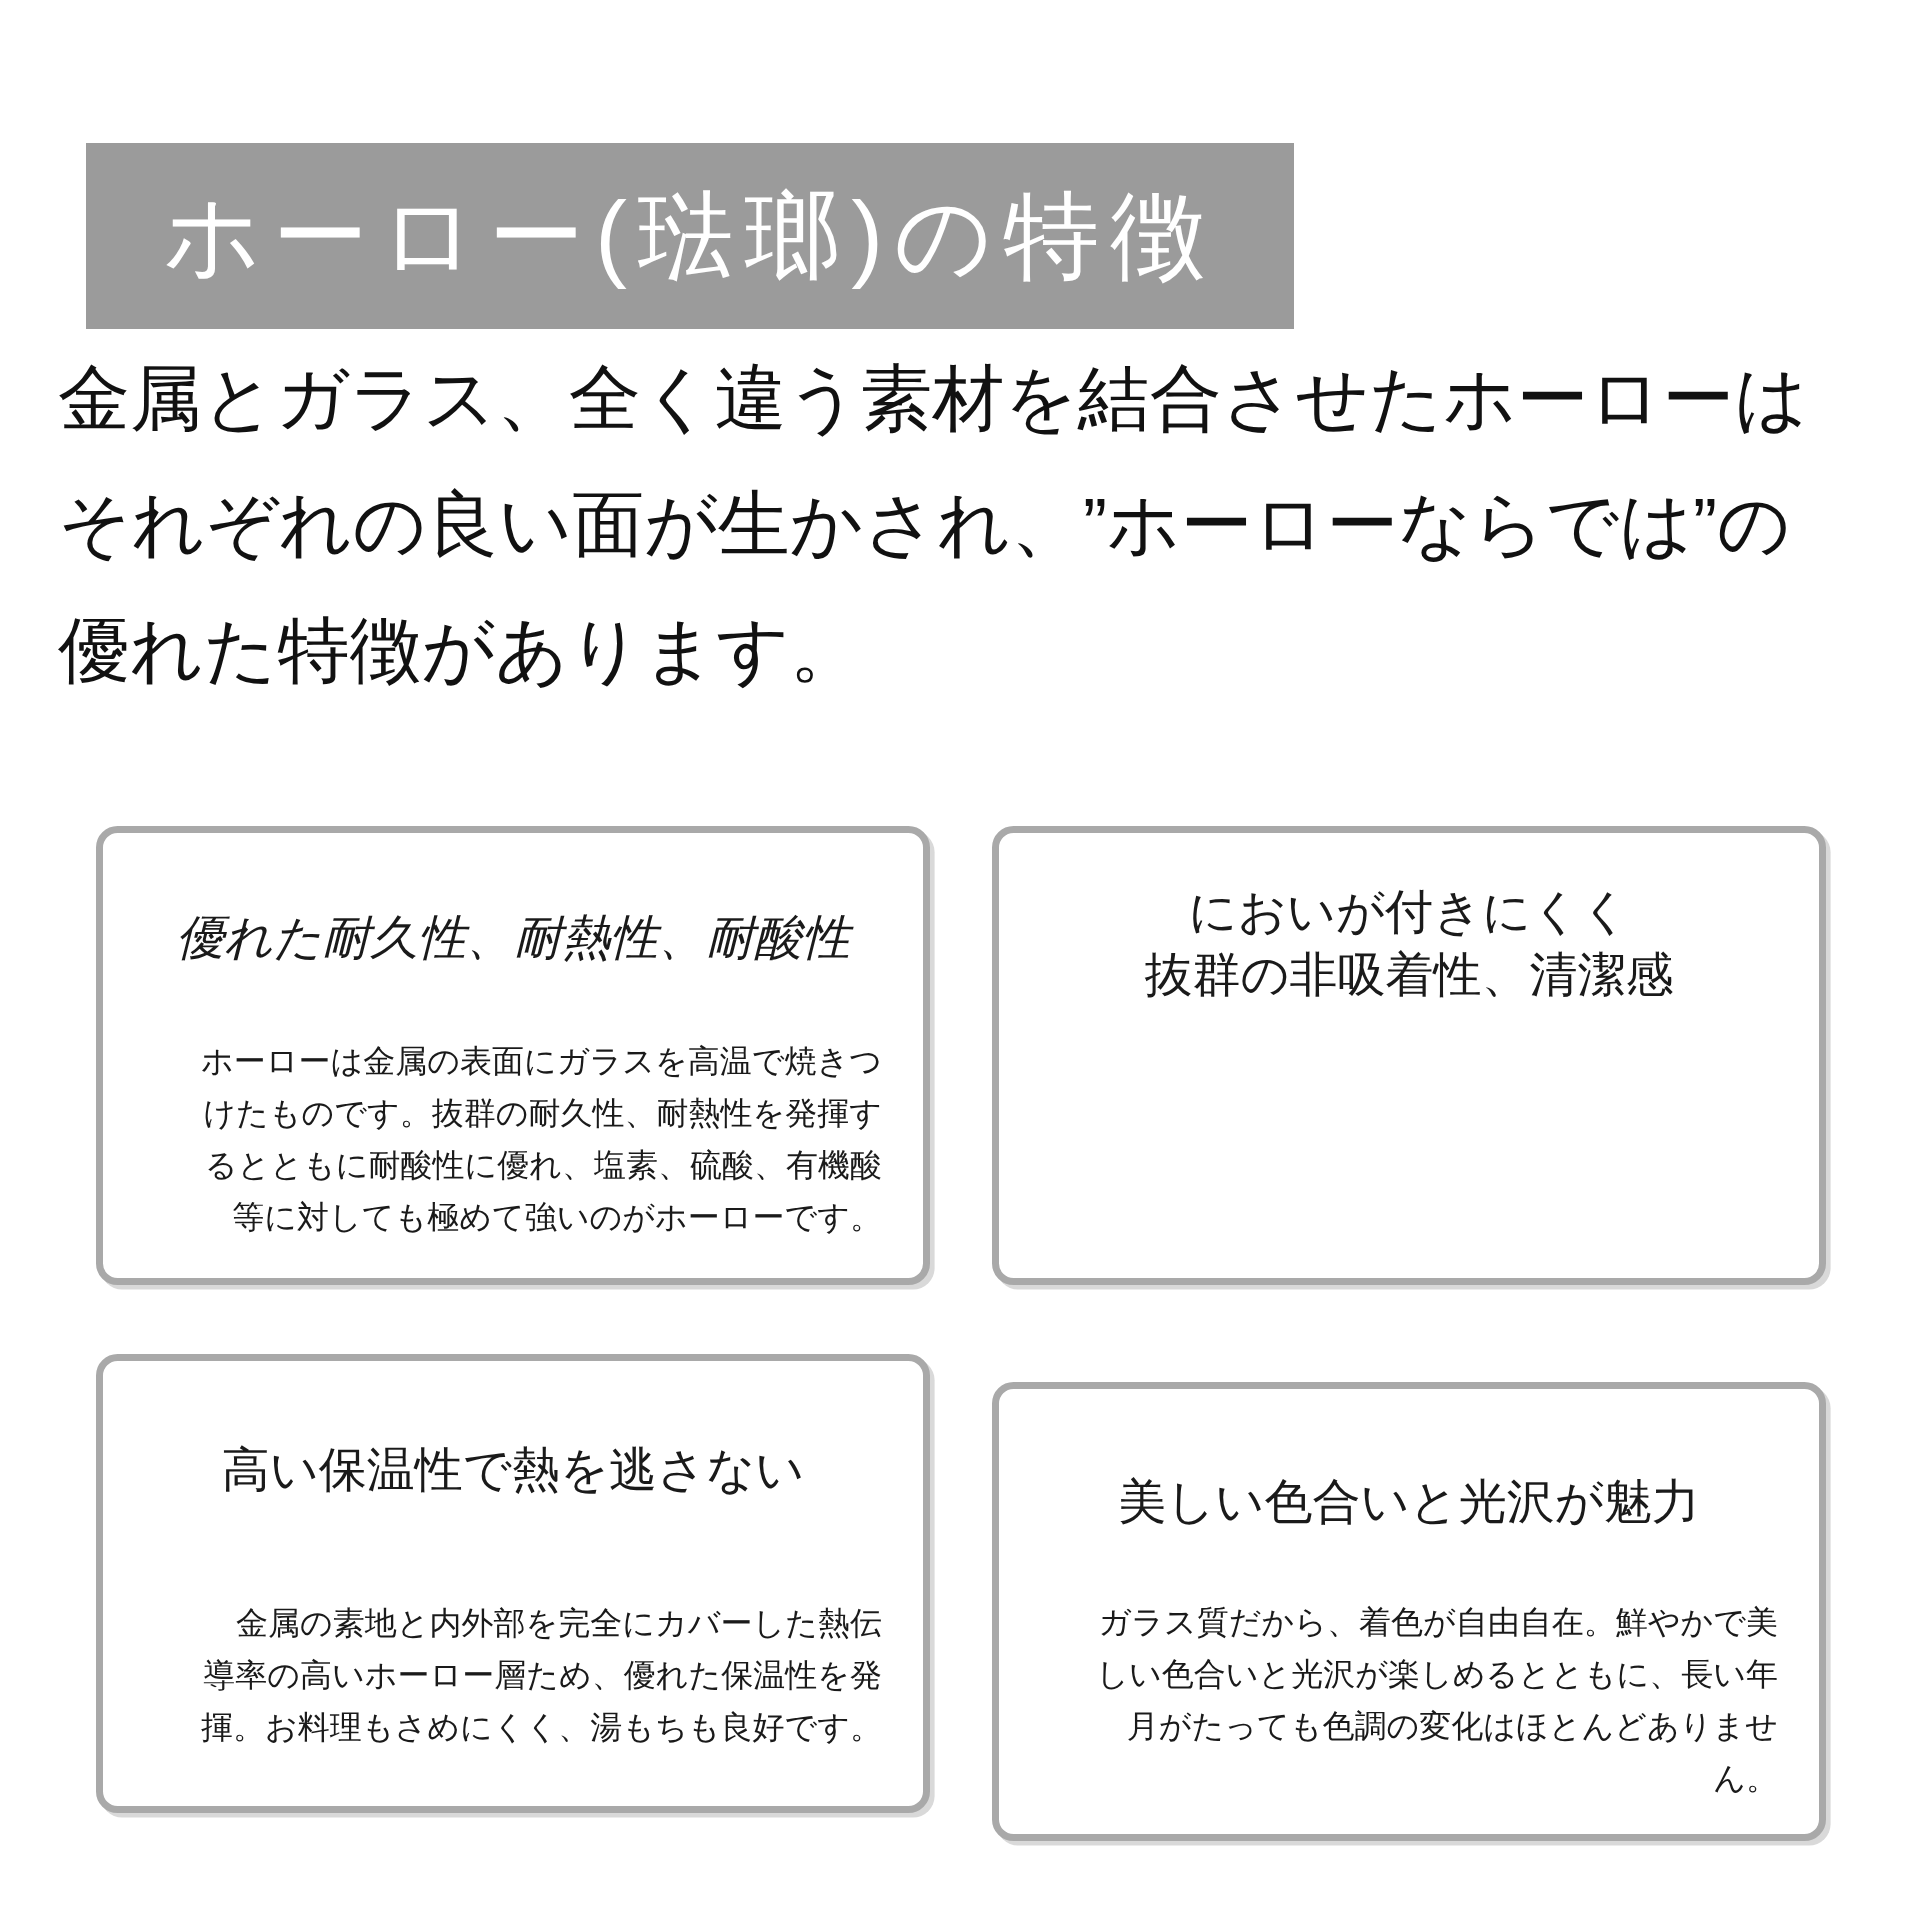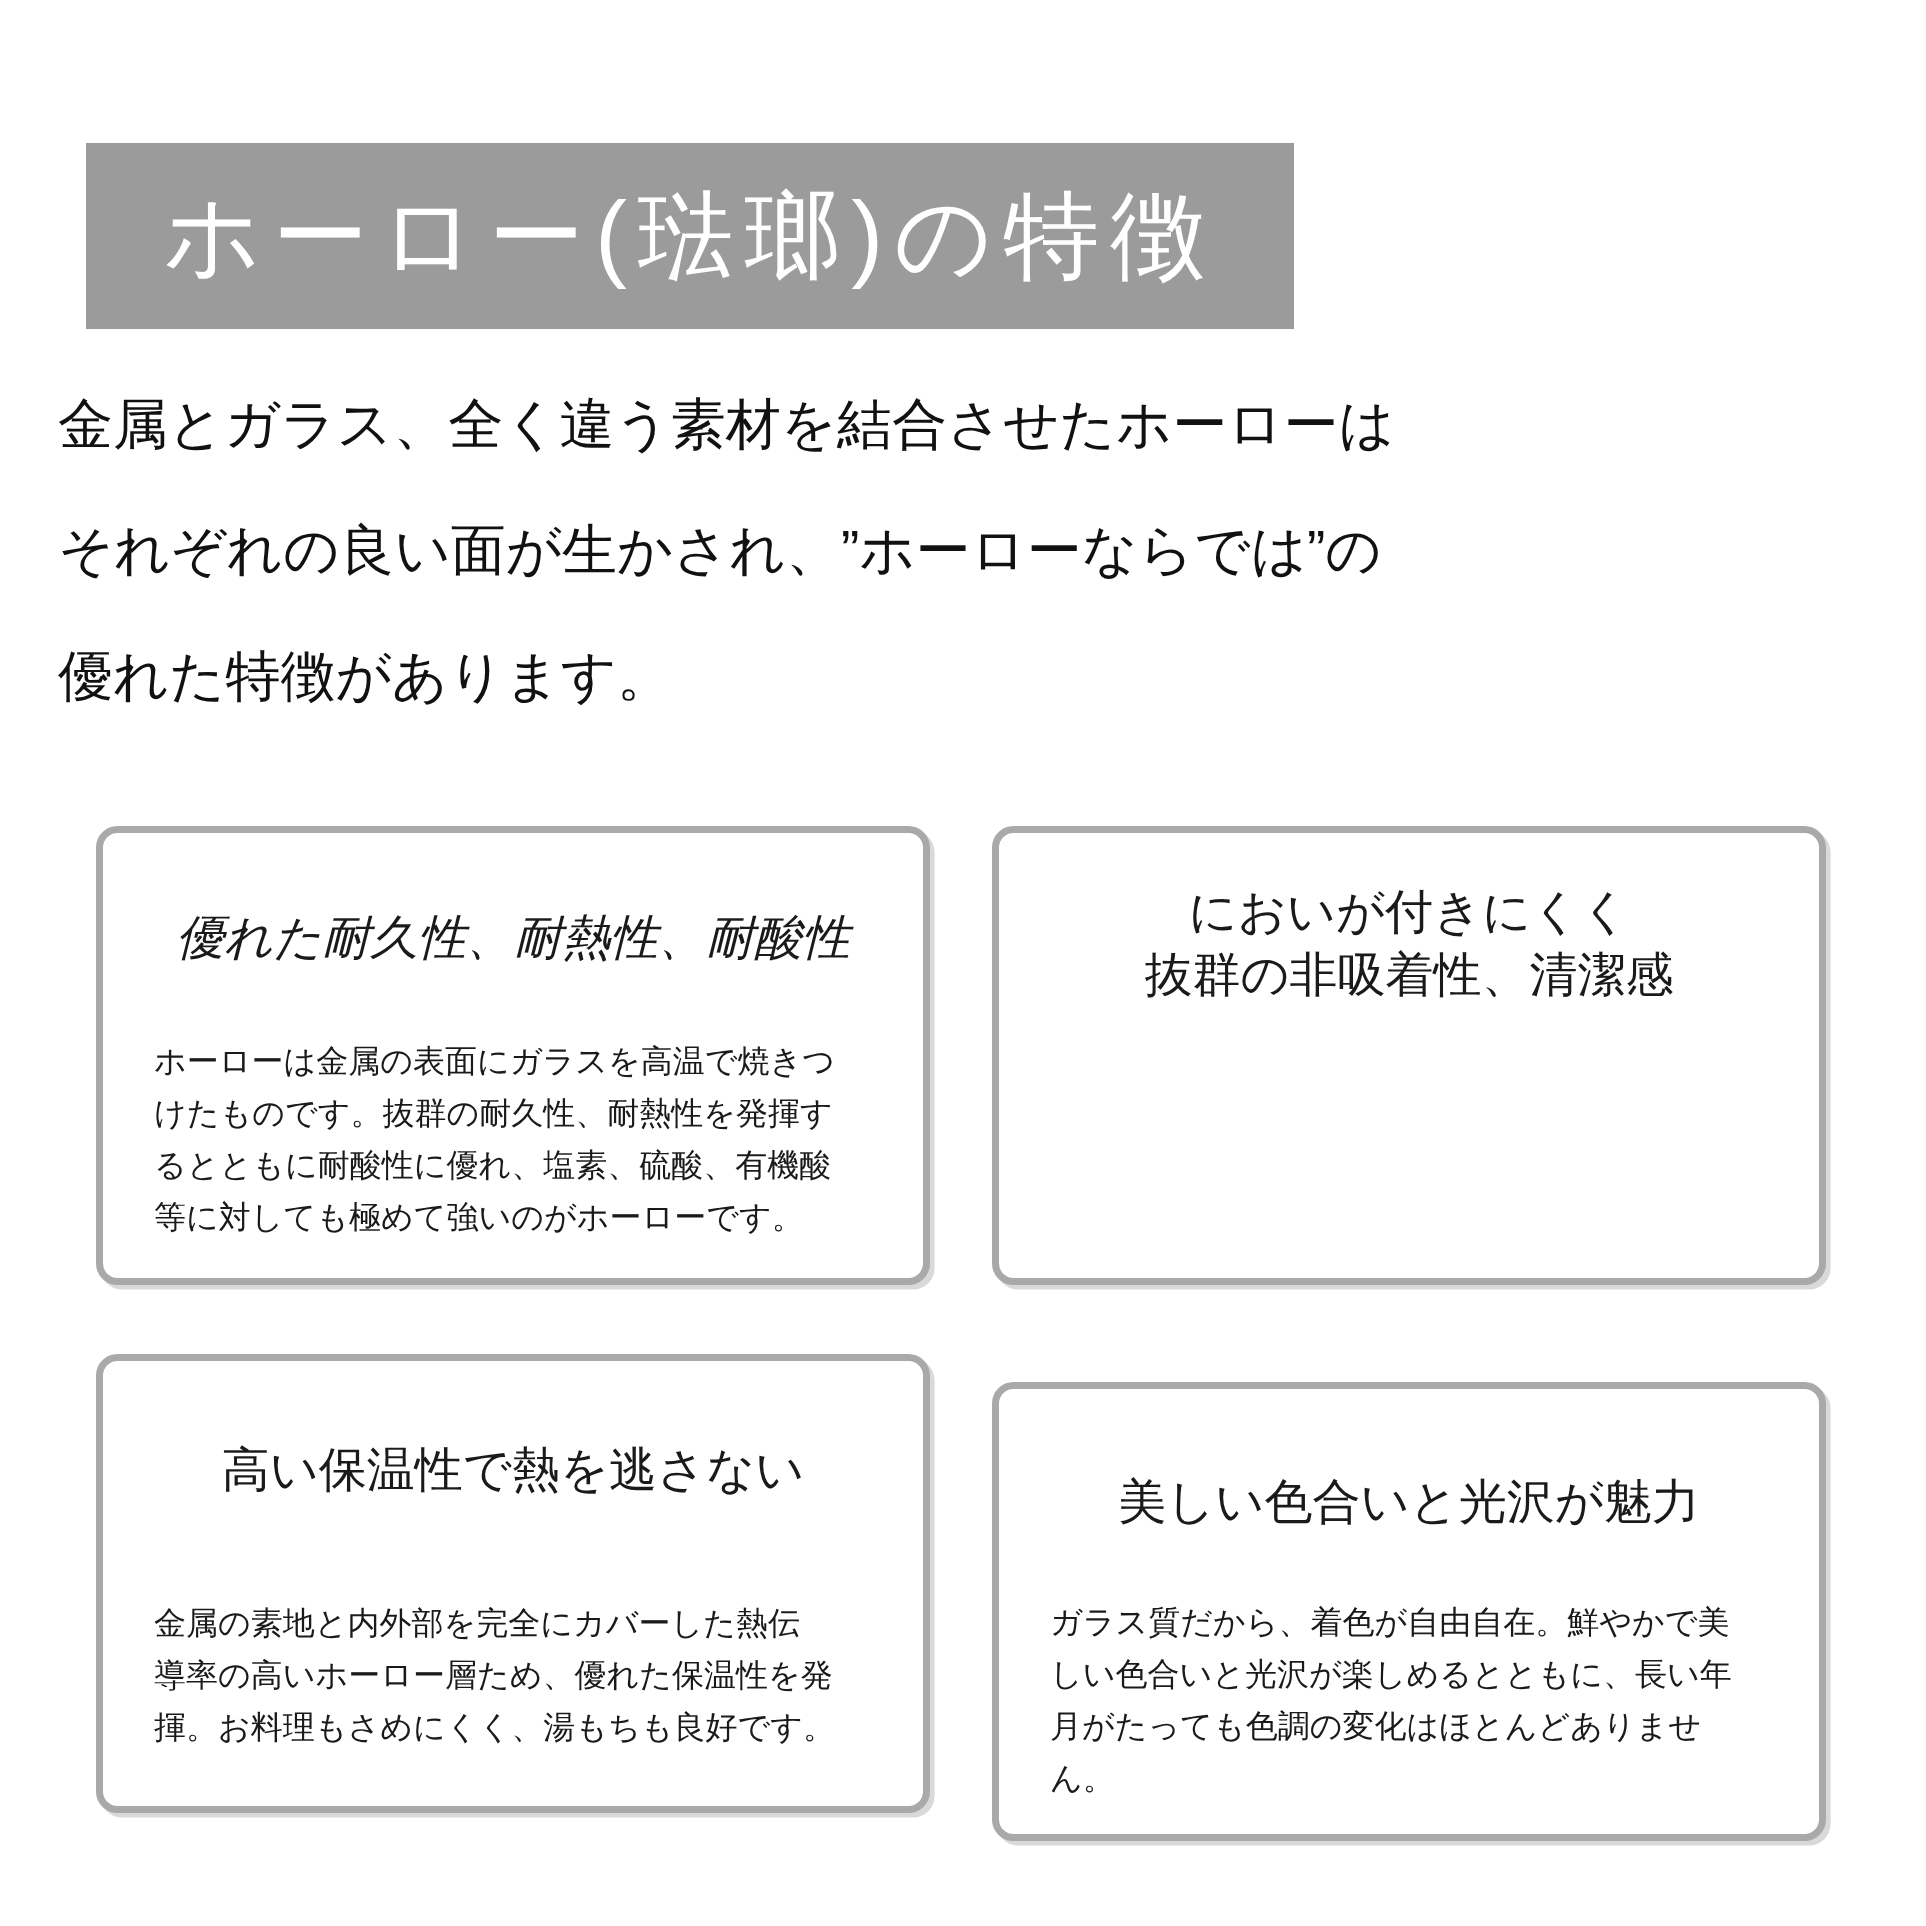--- a/index.html
+++ b/index.html
@@ -40,9 +40,9 @@
   .intro {
     position: absolute;
     left: 58px;
-    top: 361px;
+    top: 335px;
     width: 1826px;
-    font-size: 55px;
+    font-size: 72px;
     line-height: 126px;
     white-space: pre-line;
     color: #111111;

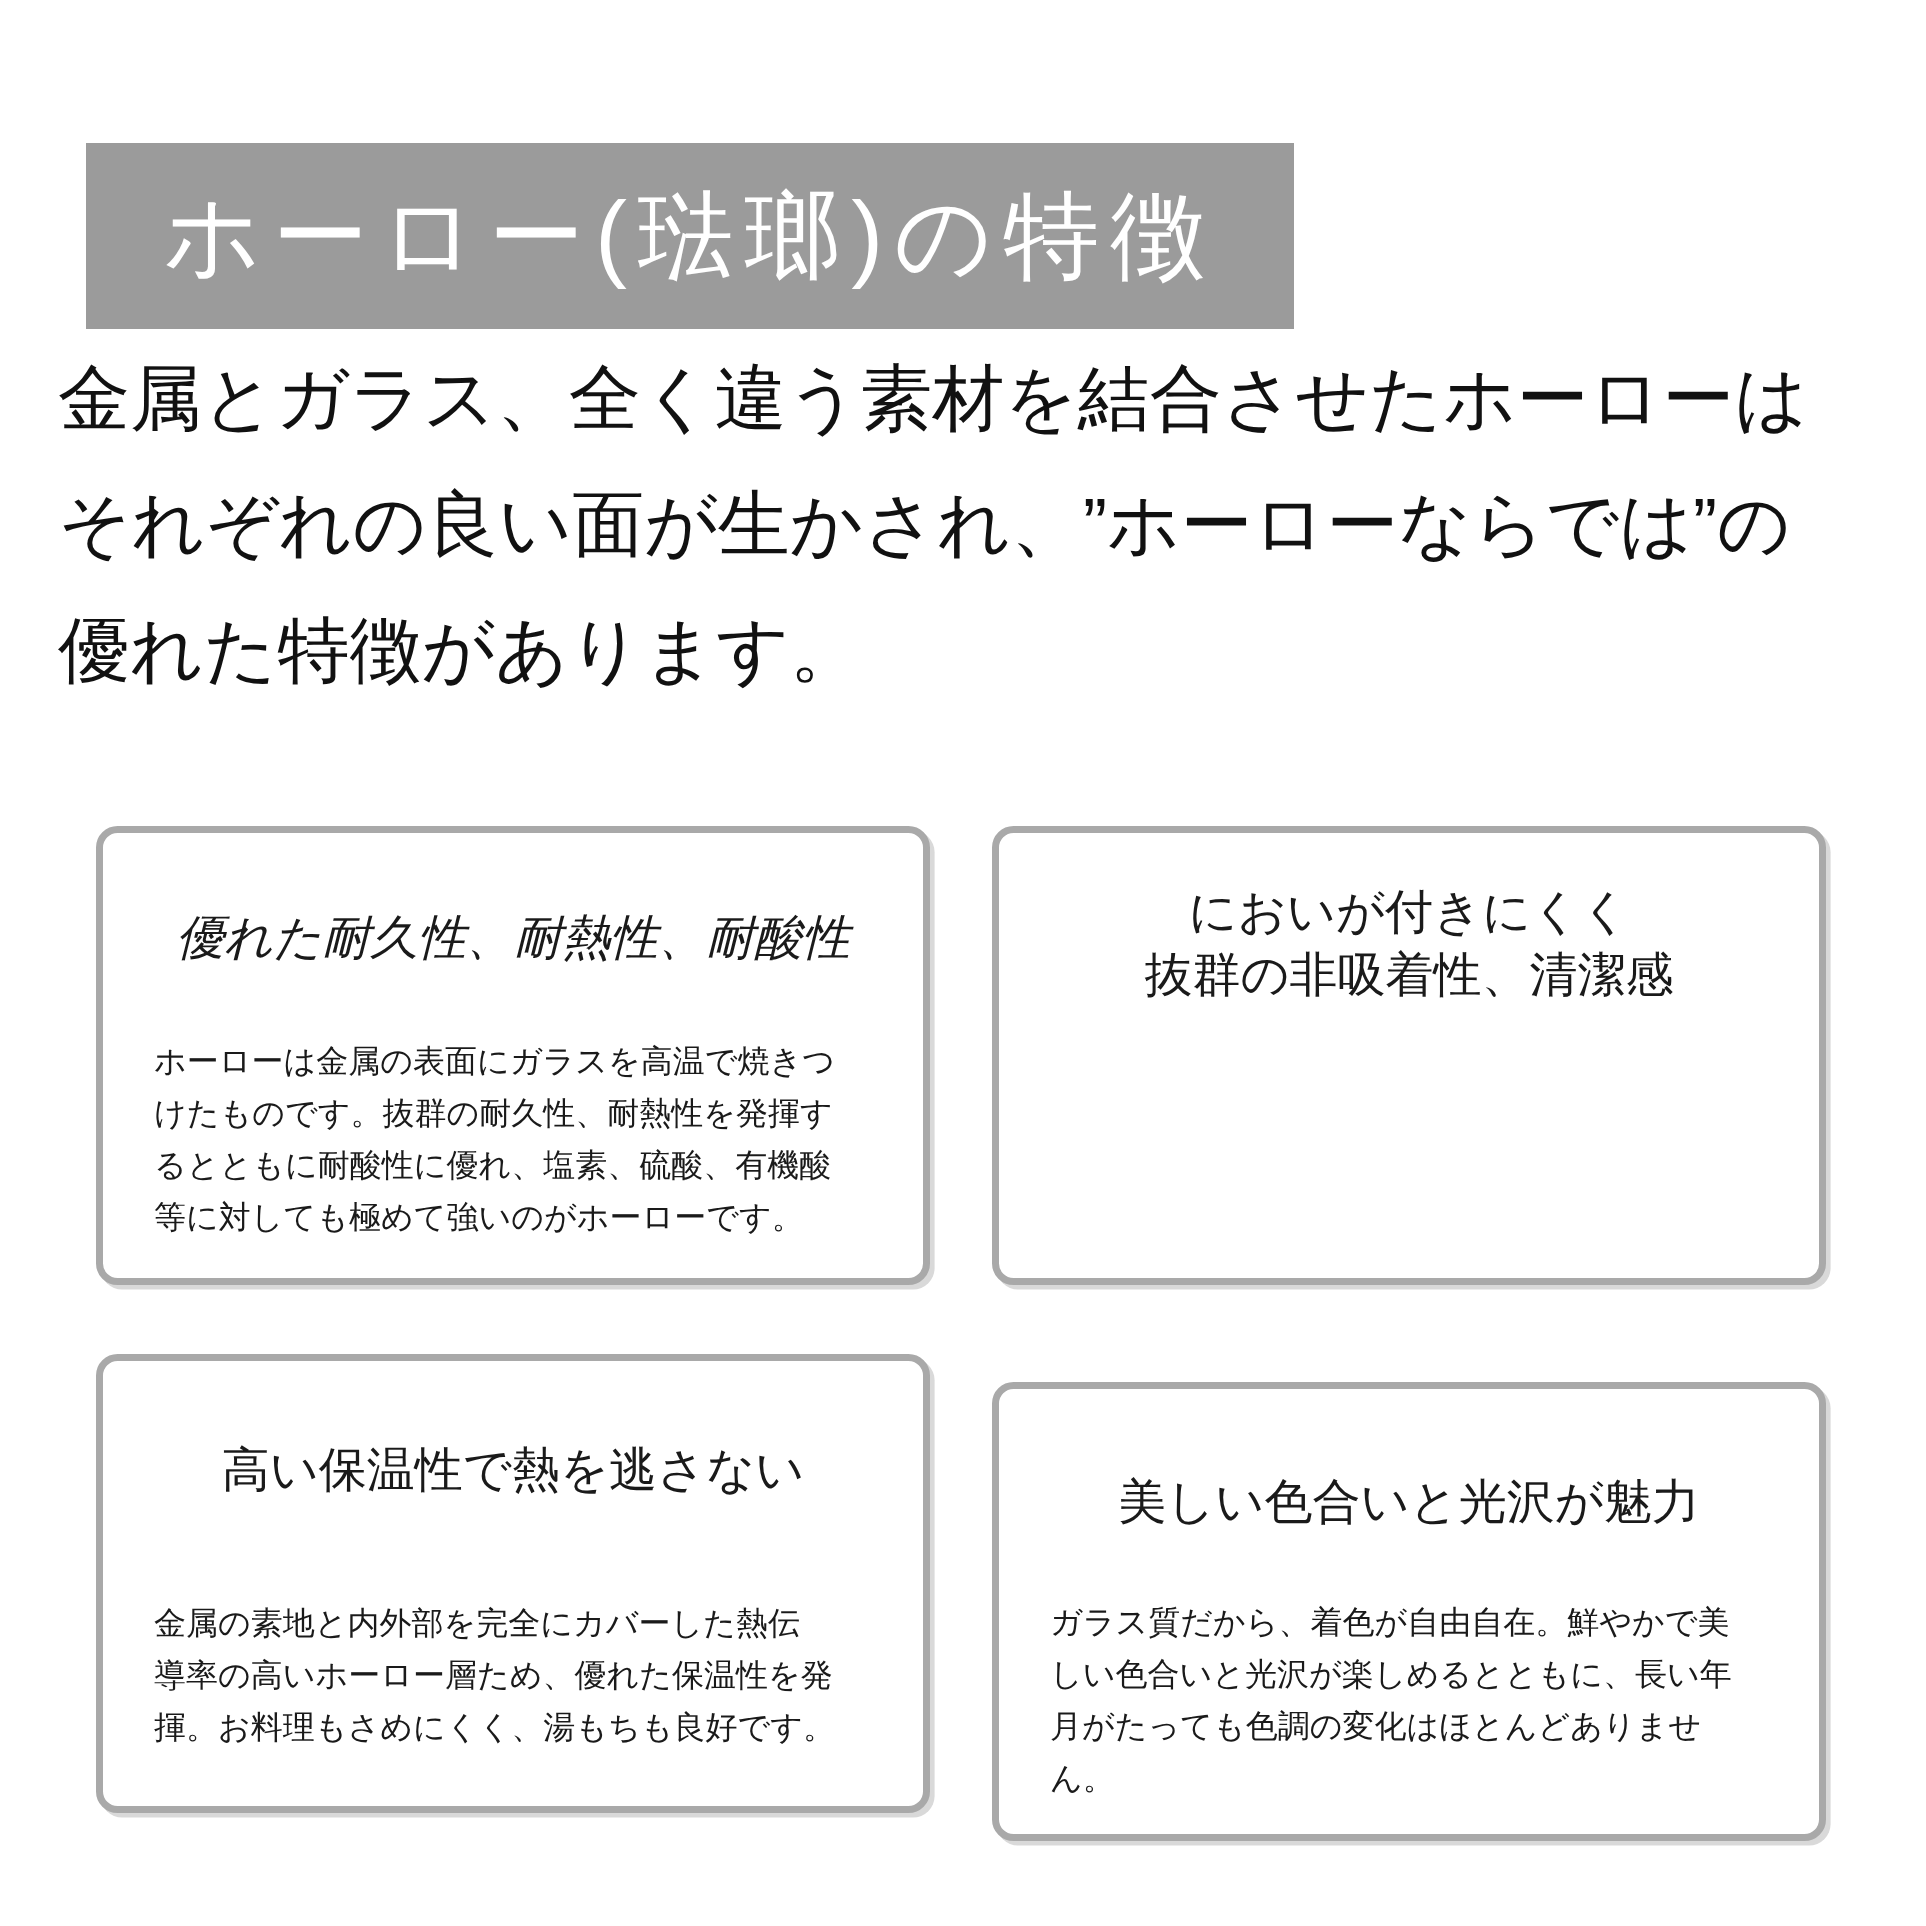--- a/index.html
+++ b/index.html
@@ -80,12 +80,13 @@
 
   .box-body {
     position: absolute;
-    left: 51px;
+    left: 62px;
     width: 717px;
     font-size: 32px;
     line-height: 52px;
     white-space: pre-line;
     color: #1a1a1a;
+    text-align: right;
   }
   .box-0 .box-body { top: 202px; }
   .box-1 .box-body { top: 199px; }

